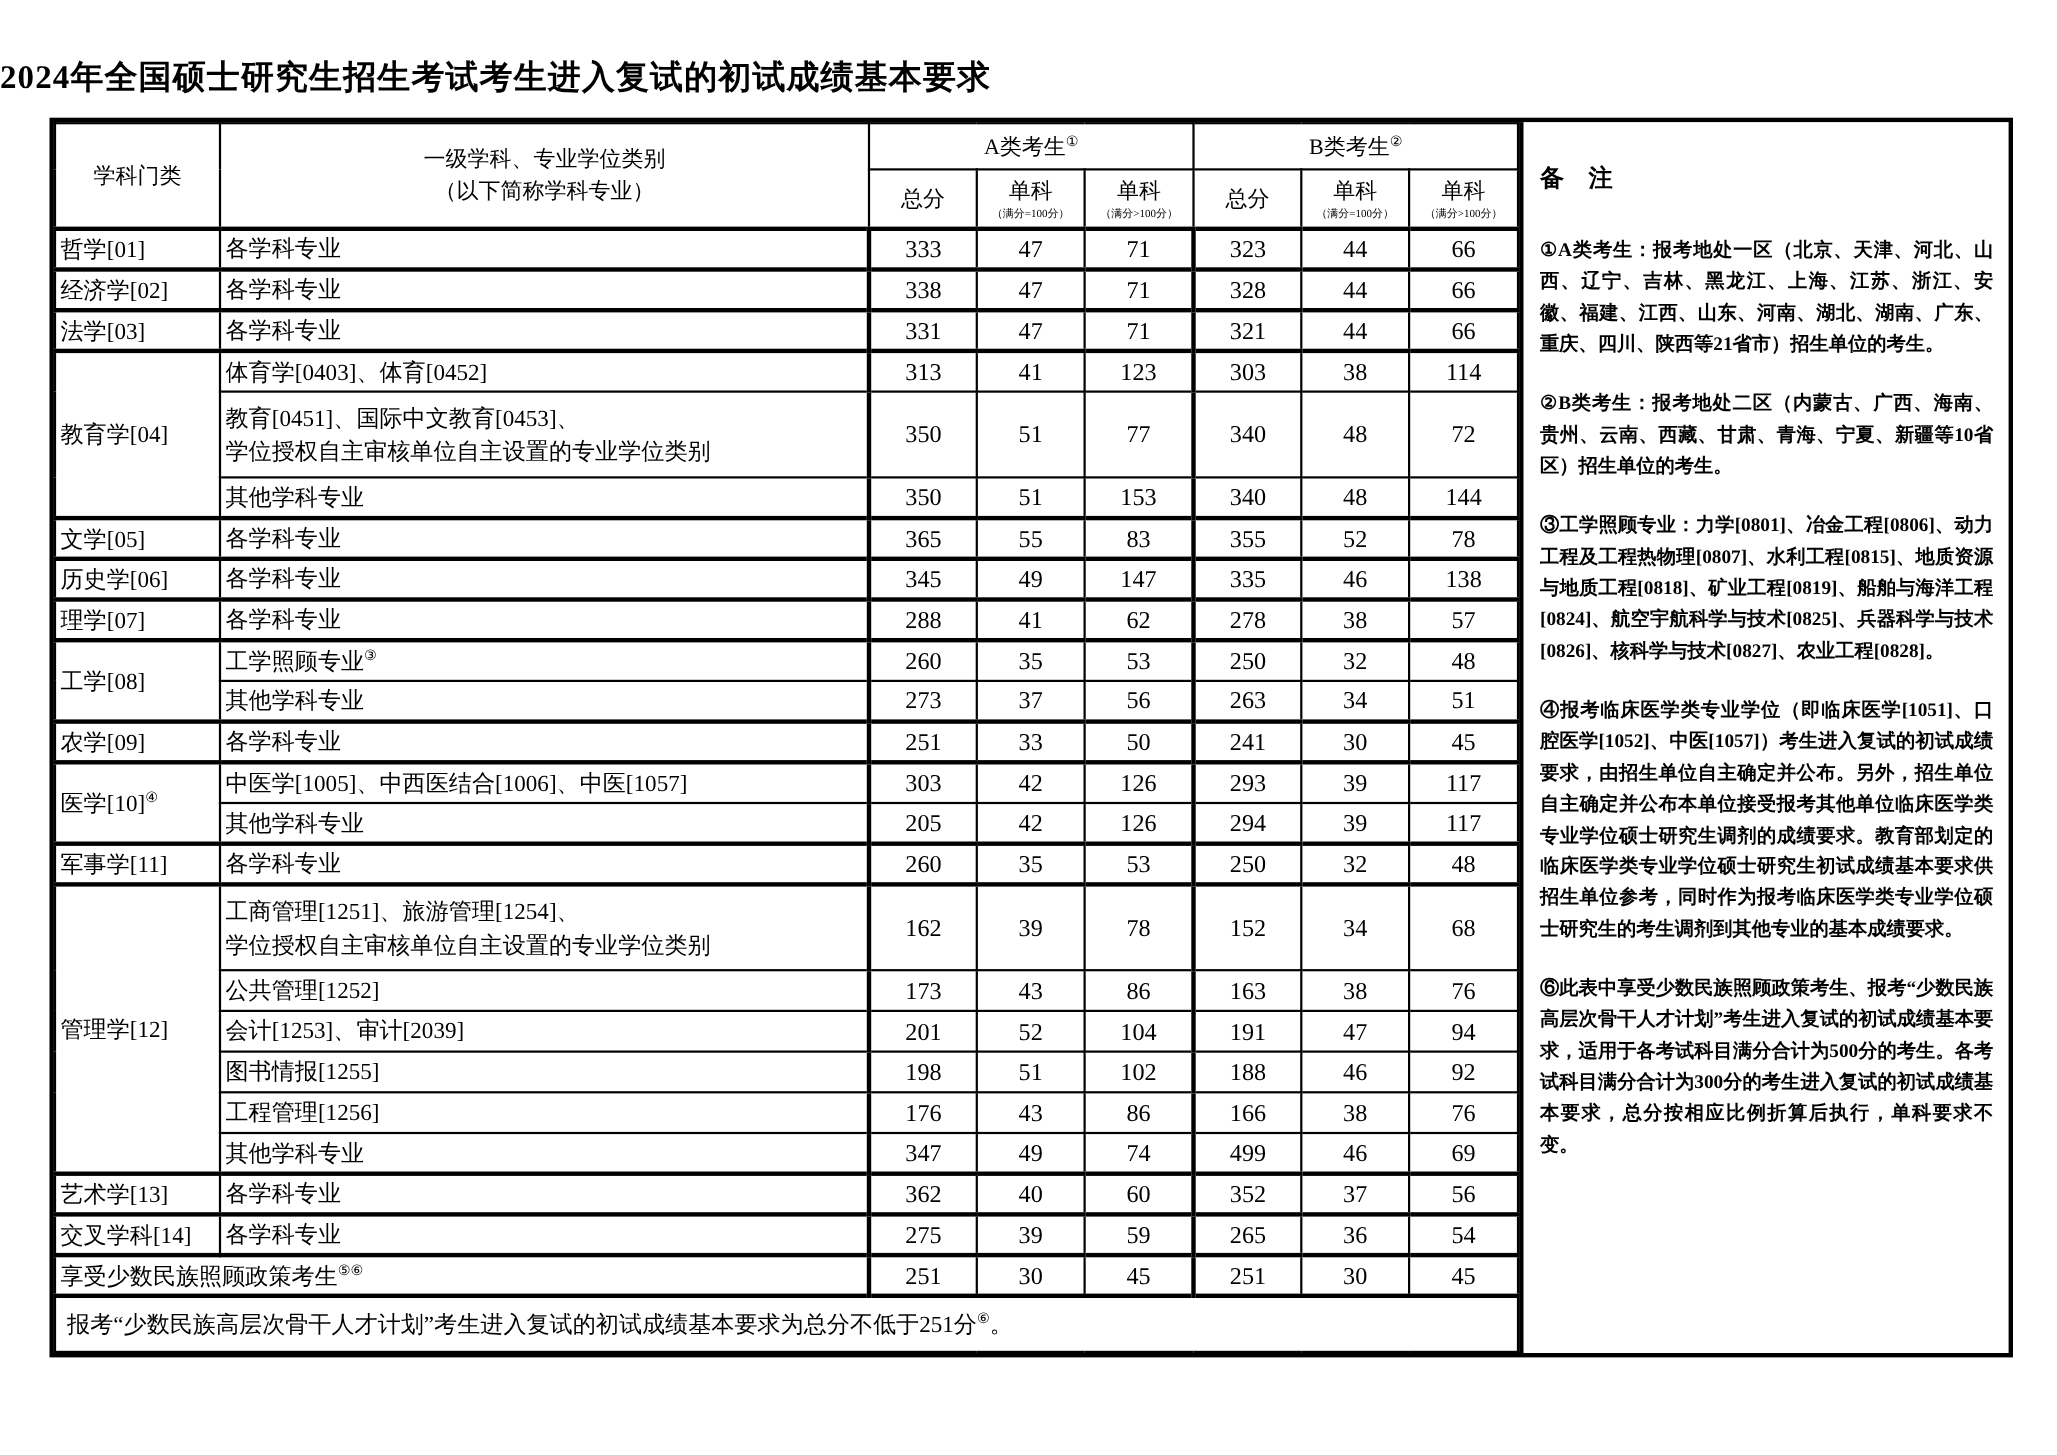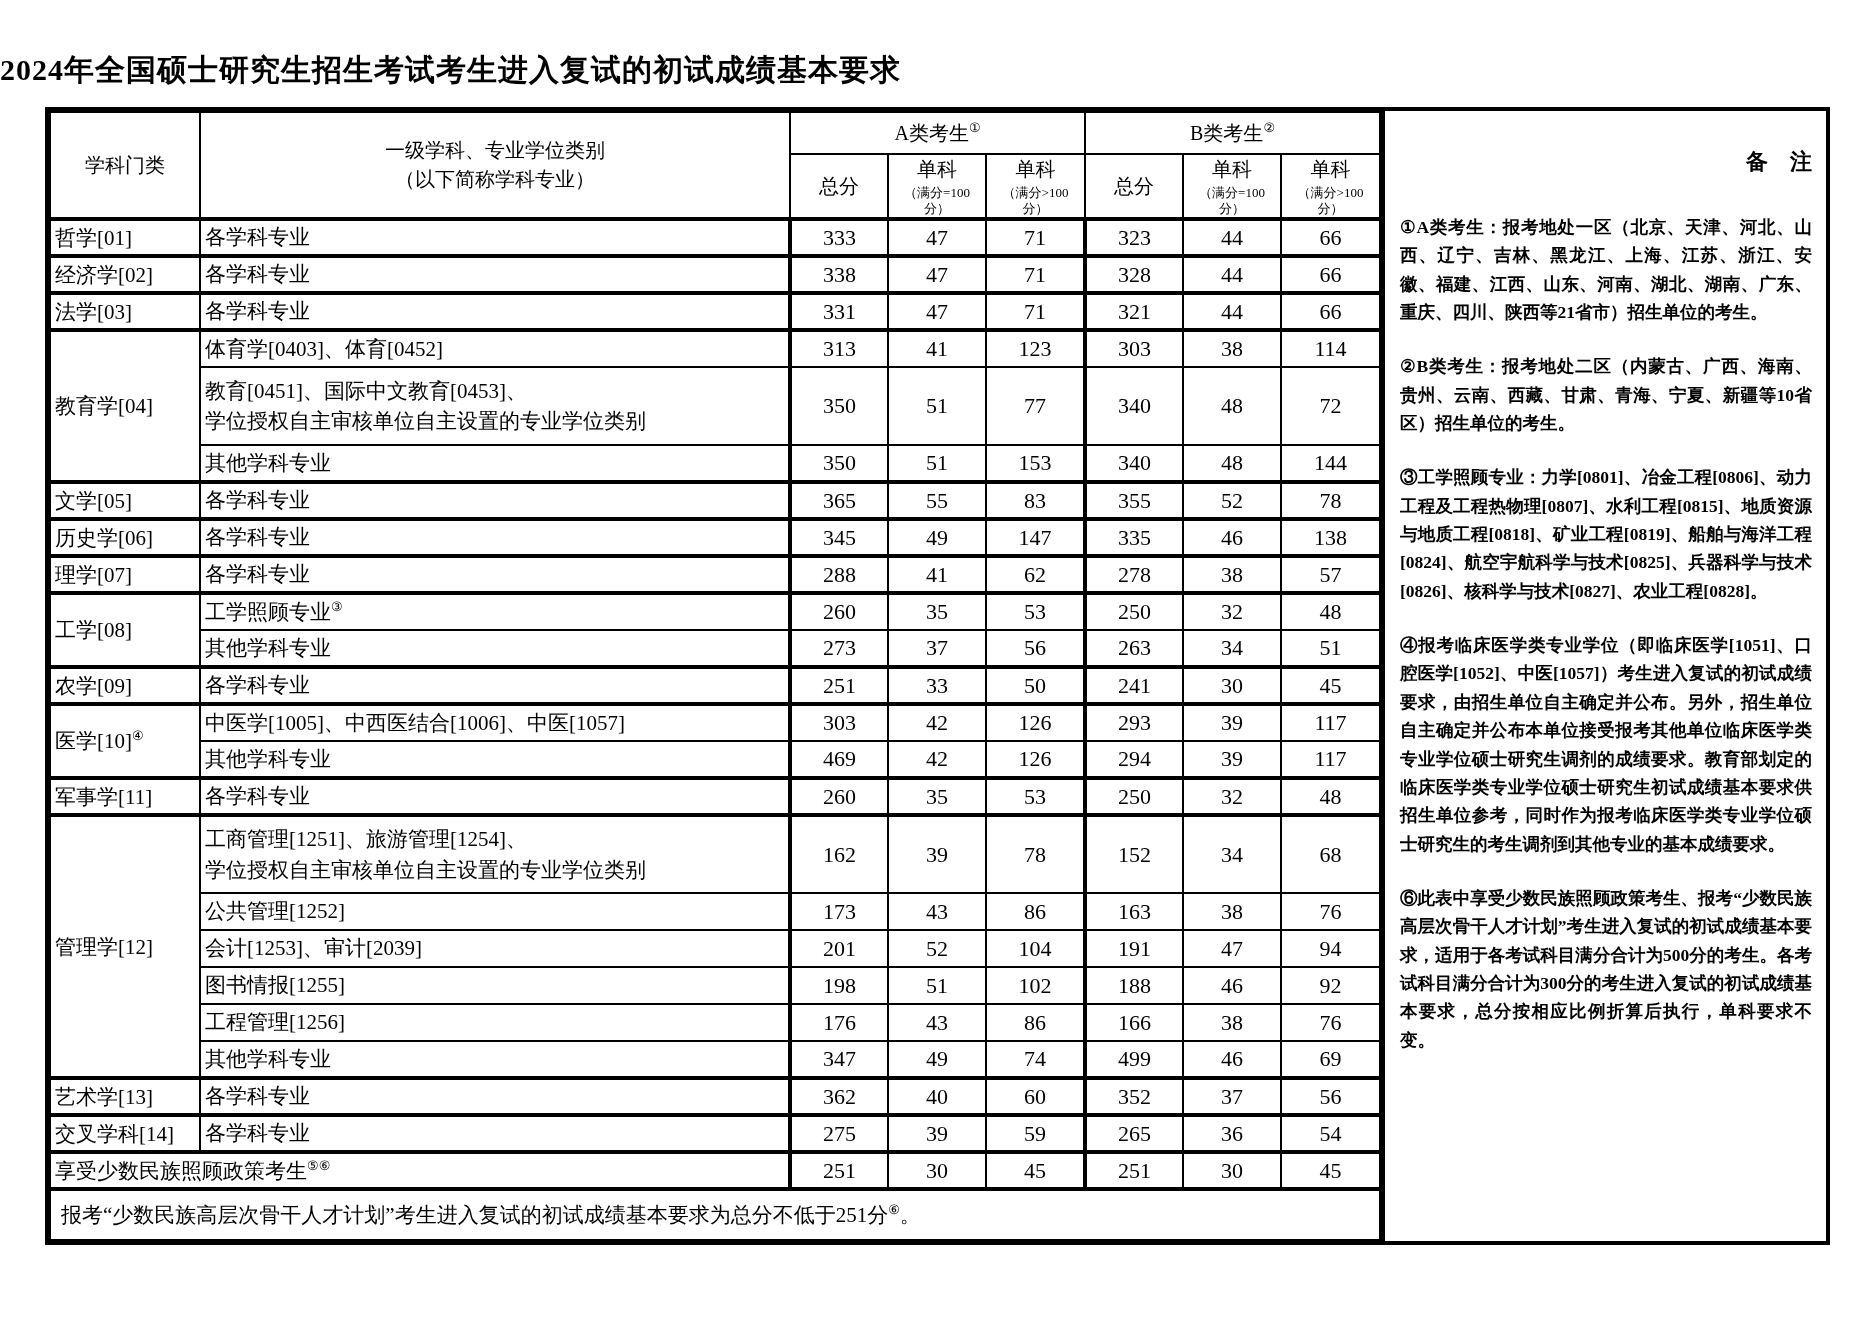--- a/index.html
+++ b/index.html
@@ -42,7 +42,7 @@
     padding:30px 14px 0 15px; box-sizing:border-box;
   }
   .notes-header {
-    text-align:right; font-size:22px; font-weight:bold;
+    text-align:left; font-size:22px; font-weight:bold;
     margin:6px 0 36px 0;
   }
   .note-item {

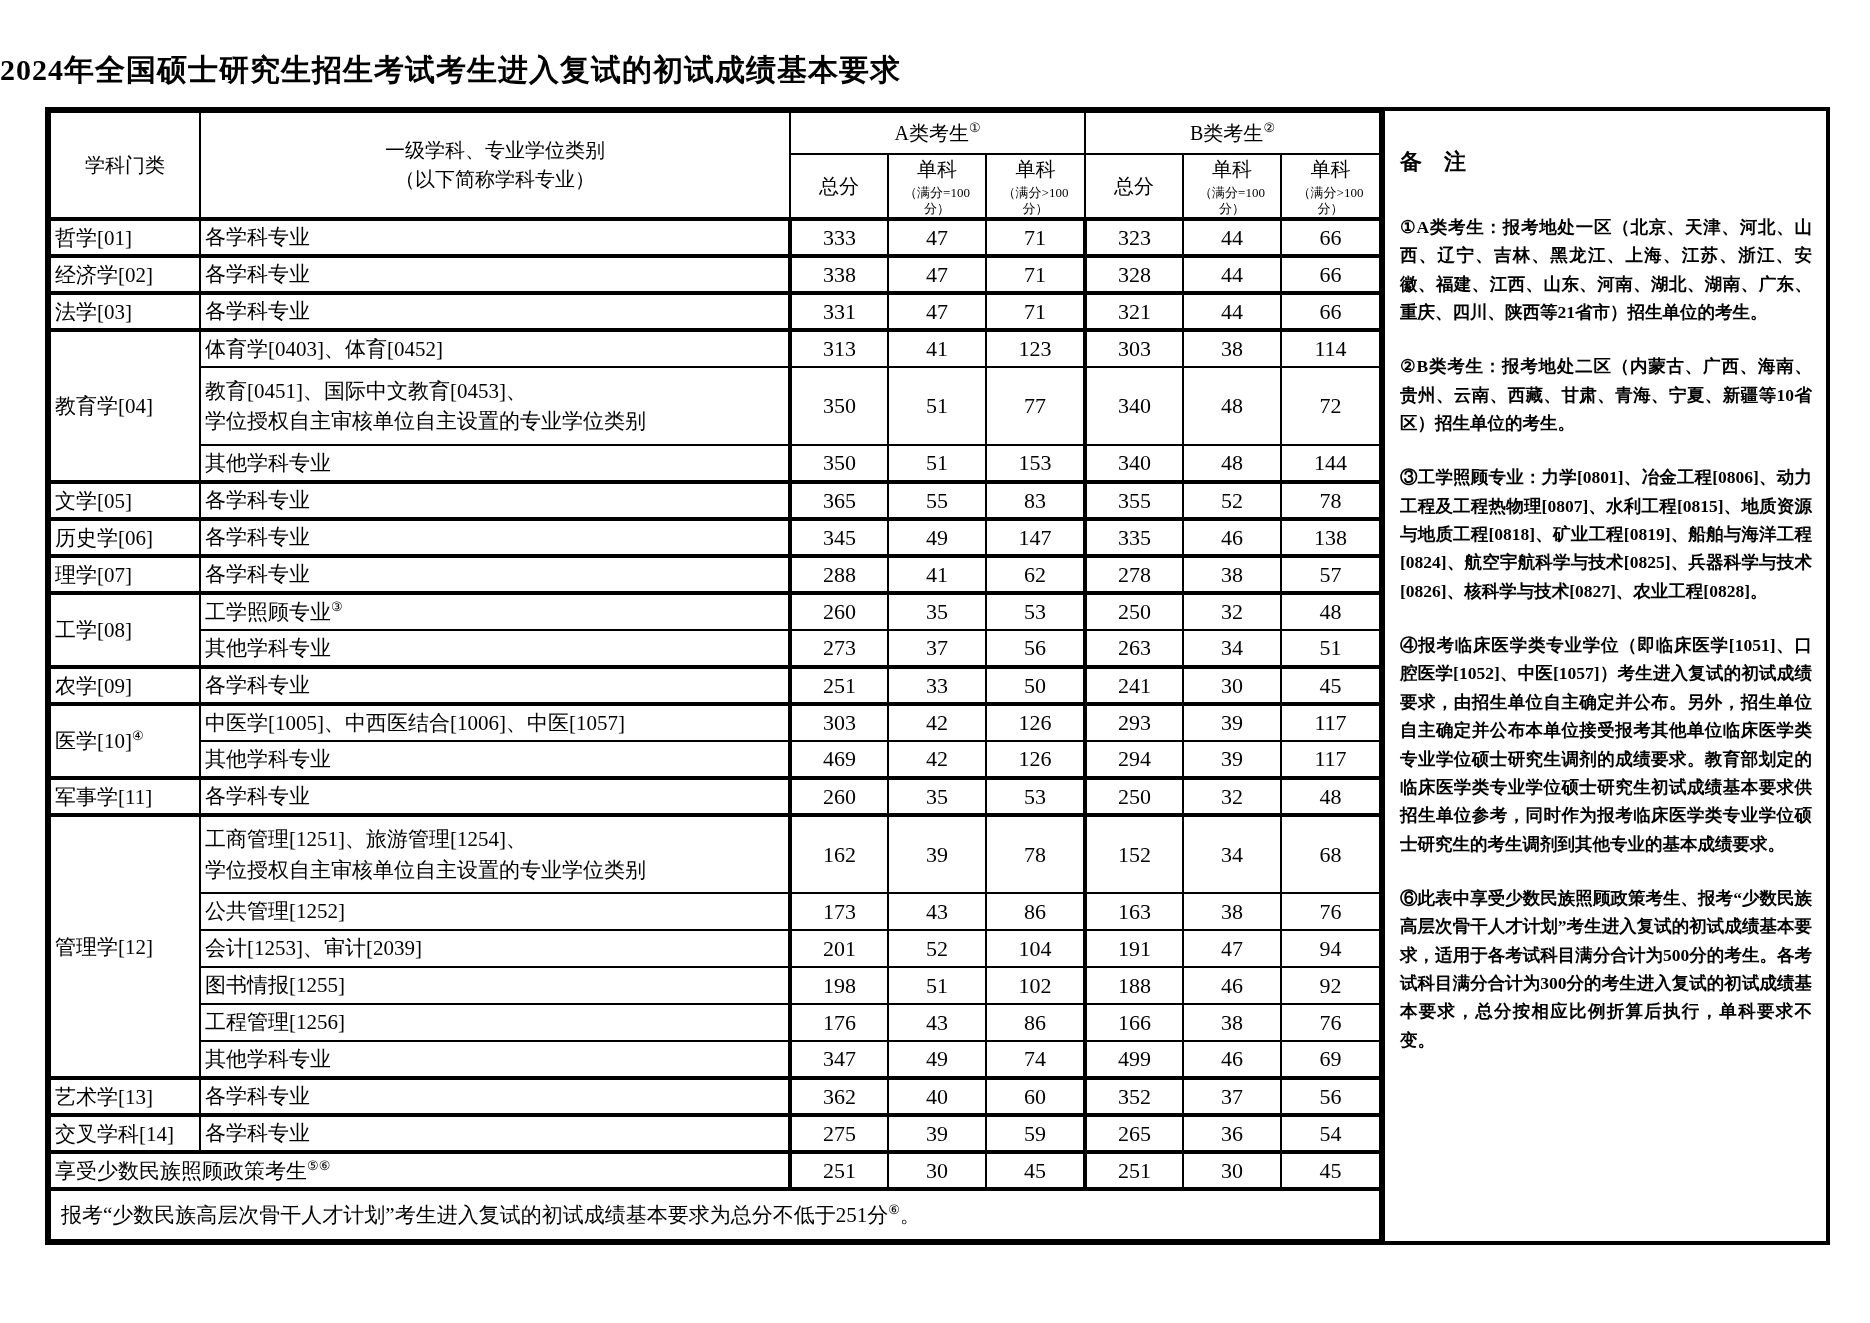--- a/index.html
+++ b/index.html
@@ -23,7 +23,7 @@
   .score-table thead th { font-weight:normal; font-size:20px; text-align:center; vertical-align:middle; }
   .score-table thead tr.hdr-sub th { border-bottom:4px solid #000; }
   .hdr-two-line { line-height:1.45; font-size:20px; }
-  .sub-note { font-size:13px; display:block; line-height:1.2; margin-top:2px; }
+  .sub-note { font-size:10px; display:block; line-height:1.2; margin-top:2px; }
   .score-table tbody tr { height:37px; }
   .score-table tbody tr.tall { height:78px; }
   .score-table tbody tr.group-start > td { border-top:4px solid #000; }

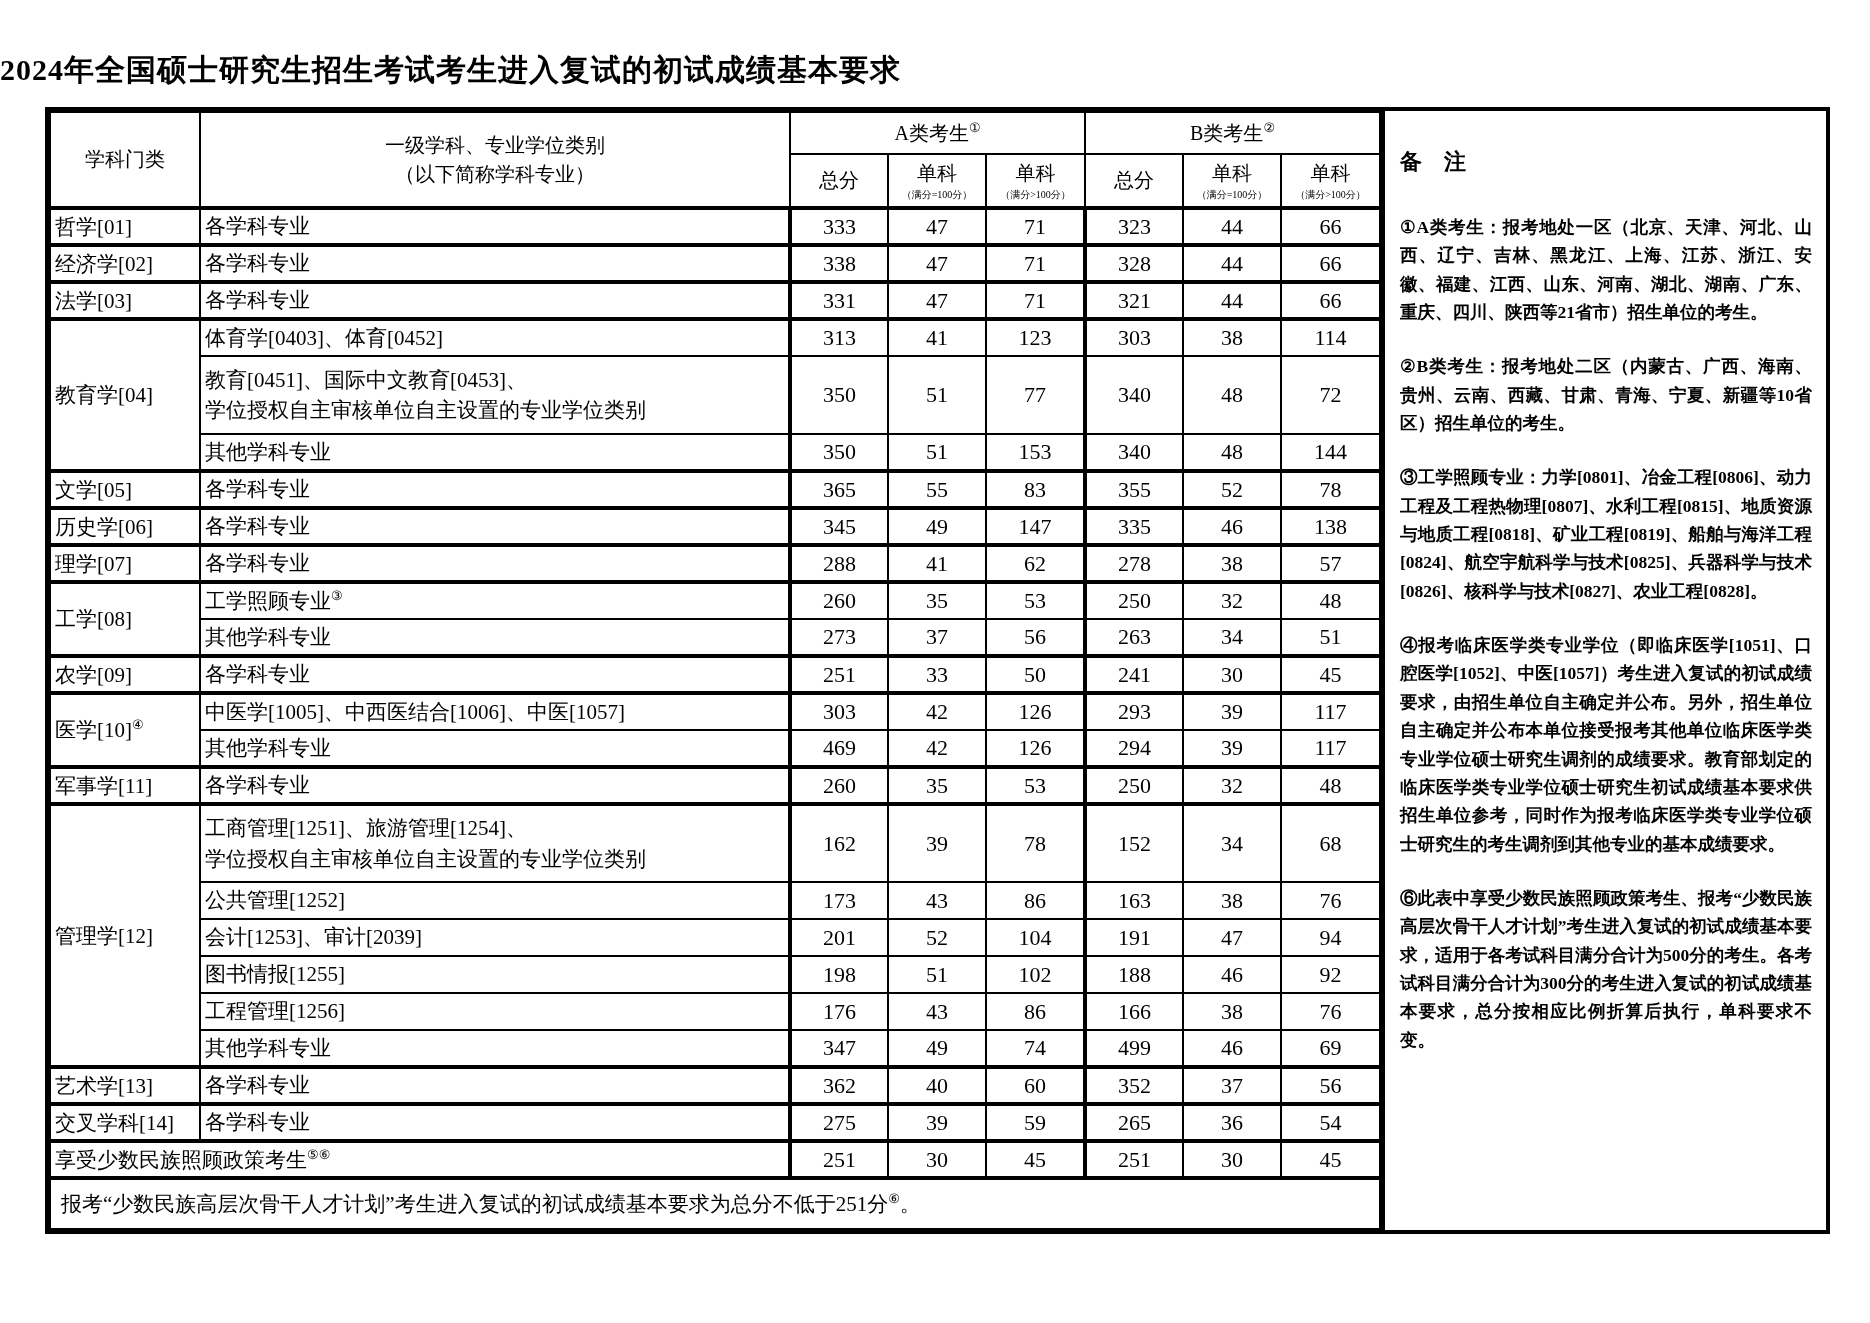--- a/index.html
+++ b/index.html
@@ -217,7 +217,7 @@
         </tr>
         <tr>
           <td class="c-major"><span>其他学科专业</span></td>
-          <td class="c-a1 c-num">469</td>
+          <td class="c-a1 c-num">205</td>
           <td class="c-a2 c-num">42</td>
           <td class="c-a3 c-num">126</td>
           <td class="c-b1 c-num">294</td>

